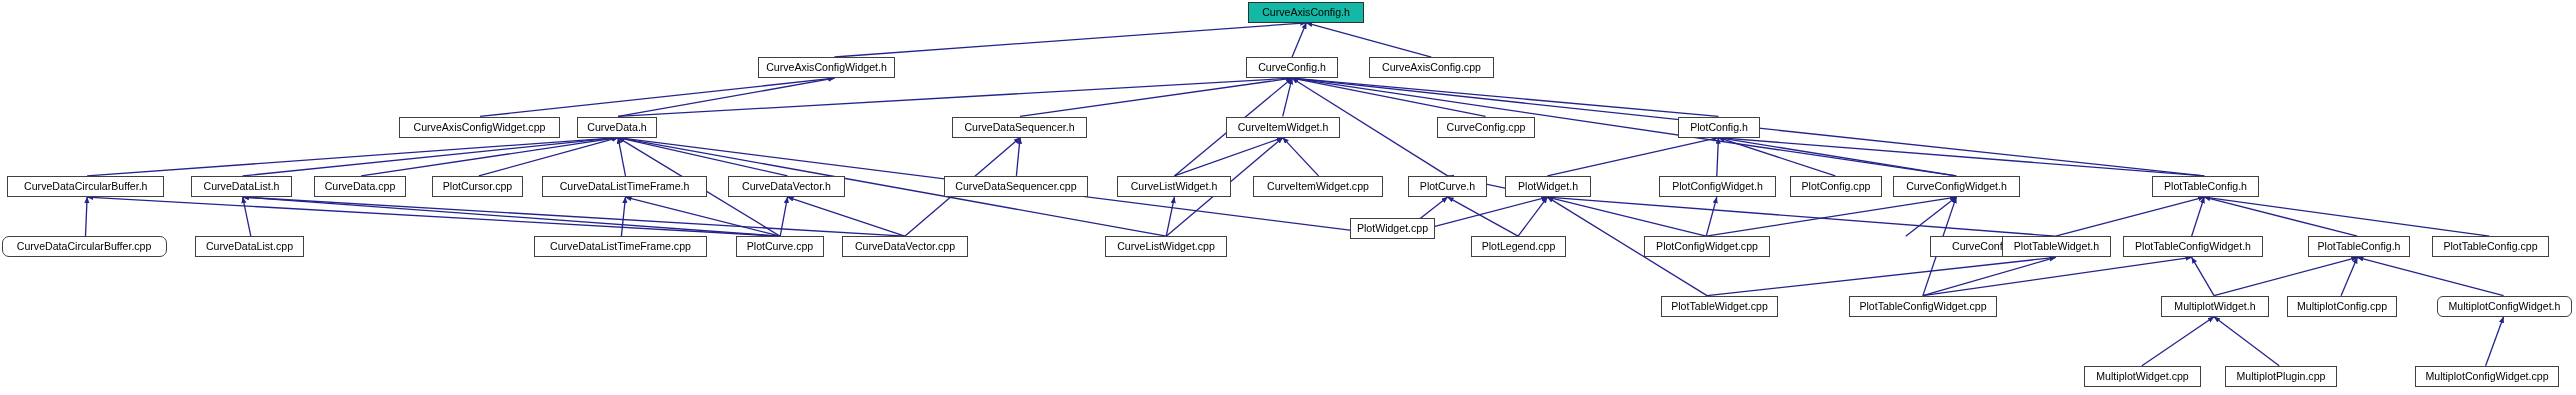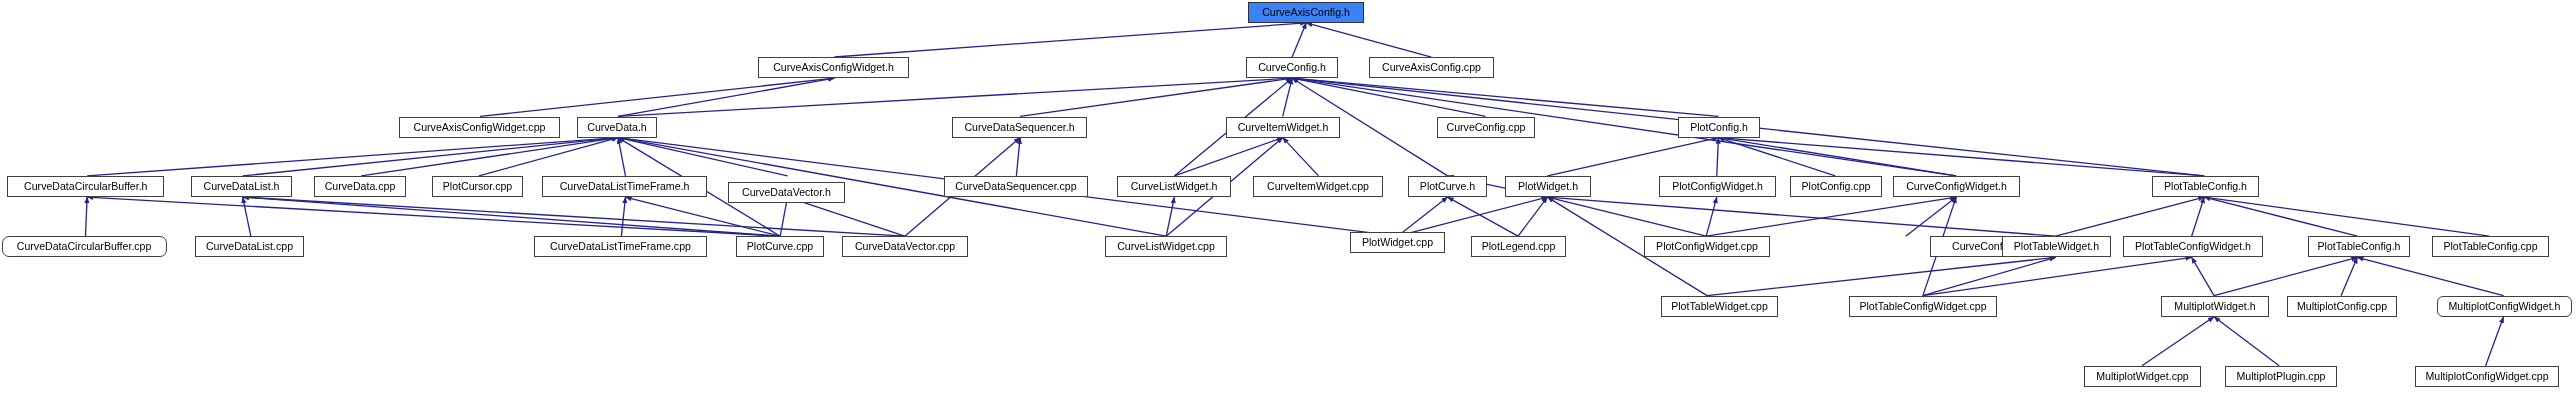--- a/index.html
+++ b/index.html
@@ -29,7 +29,7 @@
     z-index:2;
   }
   .node.root{
-    background:#3b82f6;
+    background:#14b8a6;
     border-color:#303030;
   }
 </style>

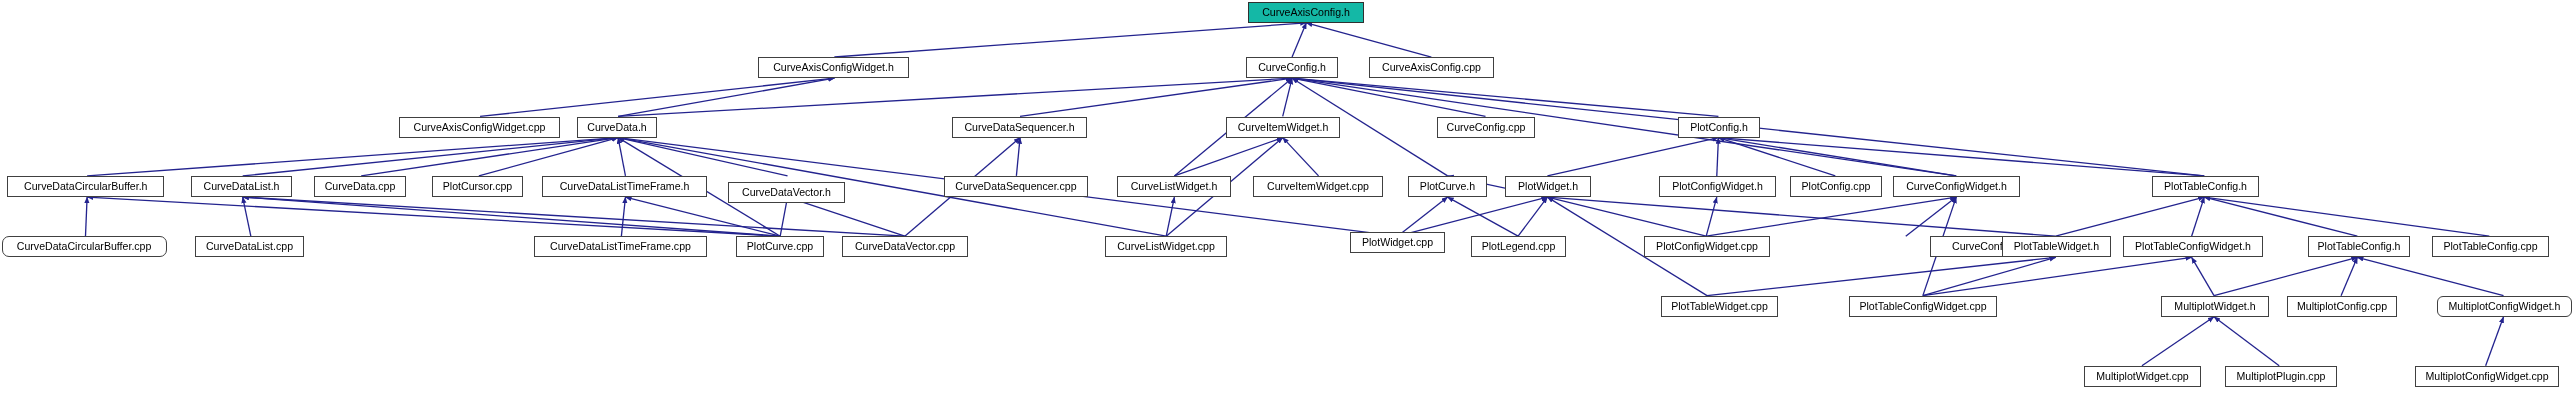--- a/index.html
+++ b/index.html
@@ -117,7 +117,7 @@
   </svg>
   <div id="node-layer">
       <div class="node root" style="left: 1248px; top: 1.6px; width: 116px;">CurveAxisConfig.h</div>
-      <div class="node" style="left: 758px; top: 57px; width: 151px;">CurveAxisConfigWidget.h</div>
+      <div class="node" style="left: 758px; top: 57px; width: 137px;">CurveAxisConfigWidget.h</div>
       <div class="node" style="left: 1246px; top: 57px; width: 92px;">CurveConfig.h</div>
       <div class="node" style="left: 1369px; top: 57px; width: 125px;">CurveAxisConfig.cpp</div>
       <div class="node" style="left: 399px; top: 117px; width: 161px;">CurveAxisConfigWidget.cpp</div>

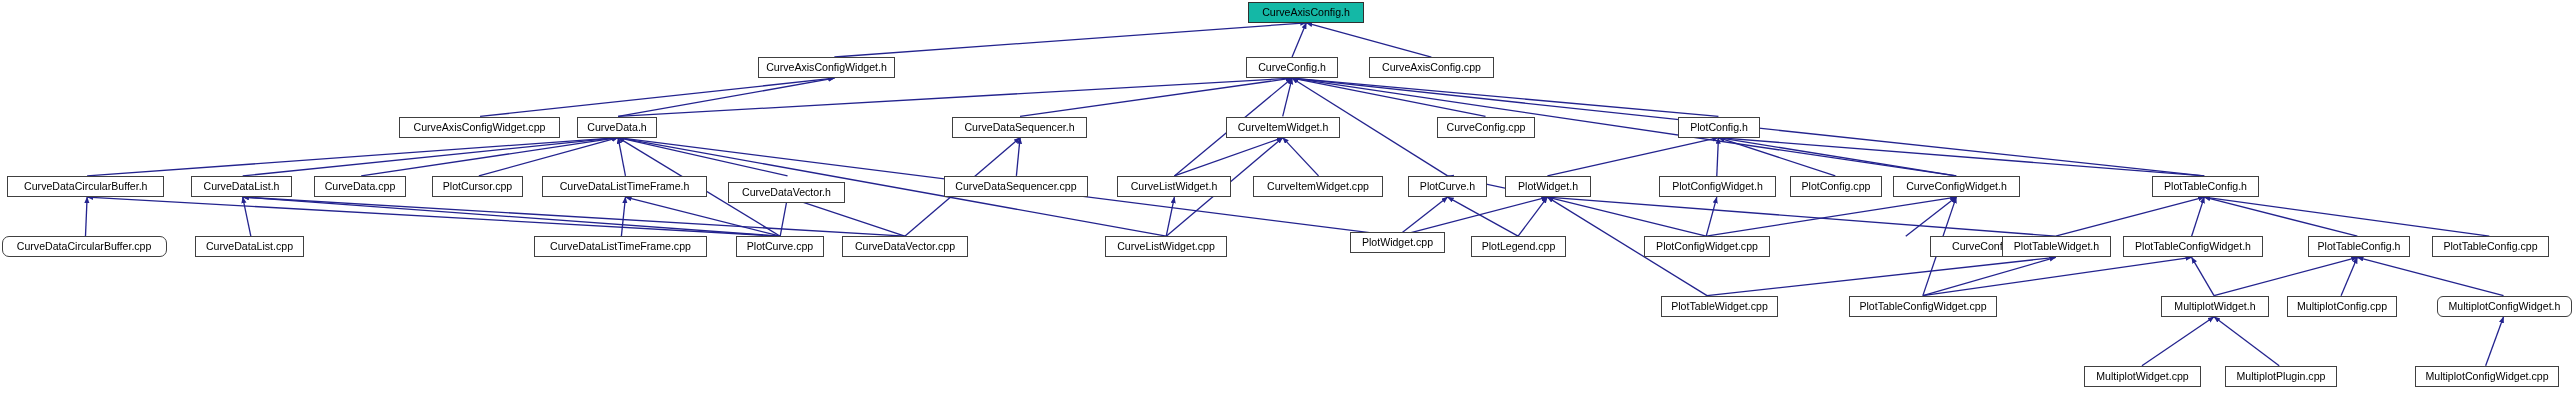--- a/index.html
+++ b/index.html
@@ -131,7 +131,7 @@
       <div class="node" style="left: 314px; top: 176px; width: 92px;">CurveData.cpp</div>
       <div class="node" style="left: 432px; top: 176px; width: 91px;">PlotCursor.cpp</div>
       <div class="node" style="left: 542px; top: 176px; width: 165px;">CurveDataListTimeFrame.h</div>
-      <div class="node" style="left: 728px; top: 176px; width: 117px; margin-top: 6px;">CurveDataVector.h</div>
+      <div class="node" style="left: 728px; top: 176px; width: 117px;">CurveDataVector.h</div>
       <div class="node" style="left: 944px; top: 176px; width: 144px;">CurveDataSequencer.cpp</div>
       <div class="node" style="left: 1117px; top: 176px; width: 114px;">CurveListWidget.h</div>
       <div class="node" style="left: 1253px; top: 176px; width: 130px;">CurveItemWidget.cpp</div>

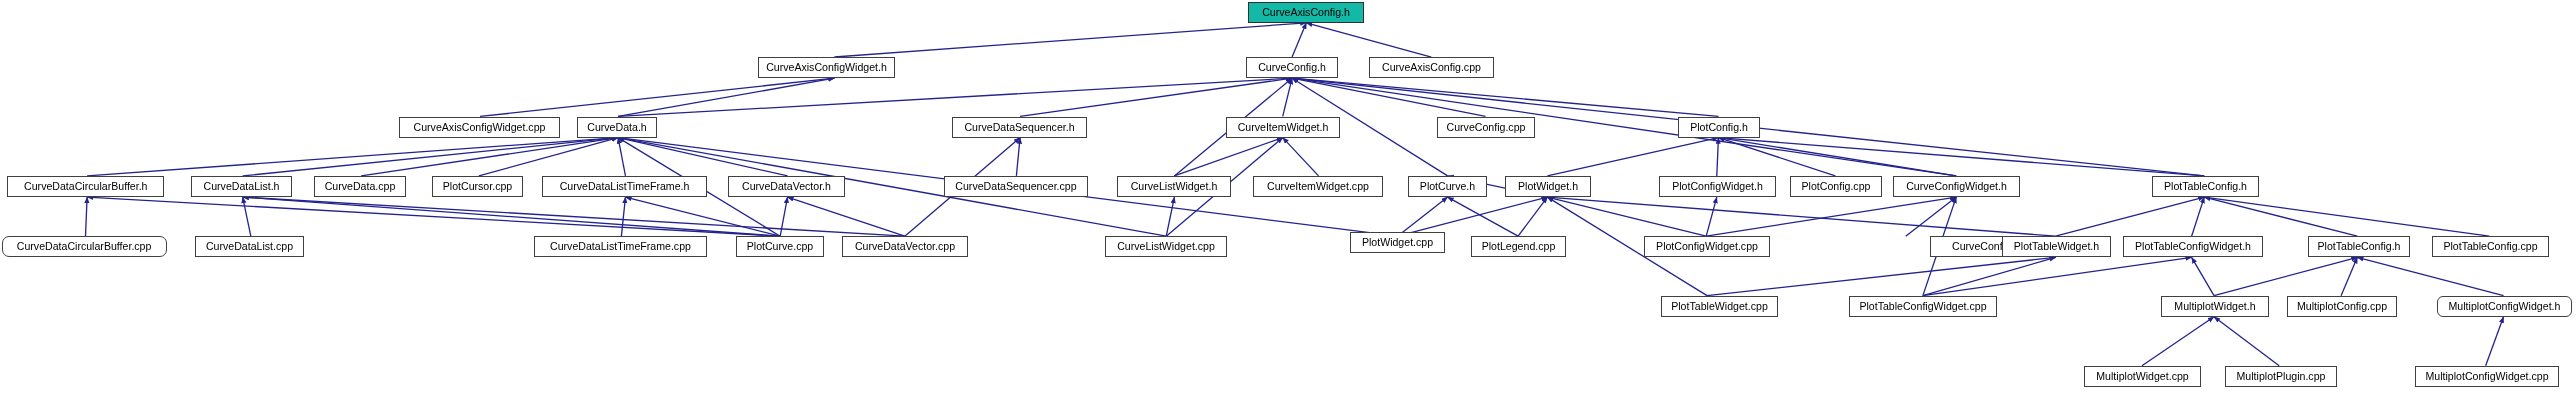--- a/index.html
+++ b/index.html
@@ -147,7 +147,7 @@
       <div class="node" style="left: 736px; top: 236px; width: 88px;">PlotCurve.cpp</div>
       <div class="node" style="left: 842px; top: 236px; width: 126px;">CurveDataVector.cpp</div>
       <div class="node" style="left: 1105px; top: 236px; width: 122px;">CurveListWidget.cpp</div>
-      <div class="node" style="left: 1350px; top: 232px; width: 95px;">PlotWidget.cpp</div>
+      <div class="node" style="left: 1350px; top: 218px; width: 85px;">PlotWidget.cpp</div>
       <div class="node" style="left: 1471px; top: 236px; width: 95px;">PlotLegend.cpp</div>
       <div class="node" style="left: 1644px; top: 236px; width: 126px;">PlotConfigWidget.cpp</div>
       <div class="node" style="left: 1930px; top: 236px; width: 156px;">CurveConfigWidget.cpp</div>

